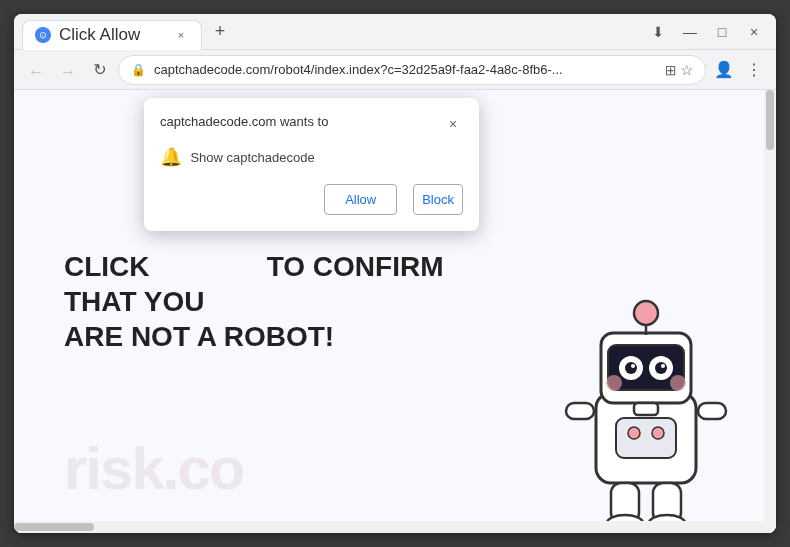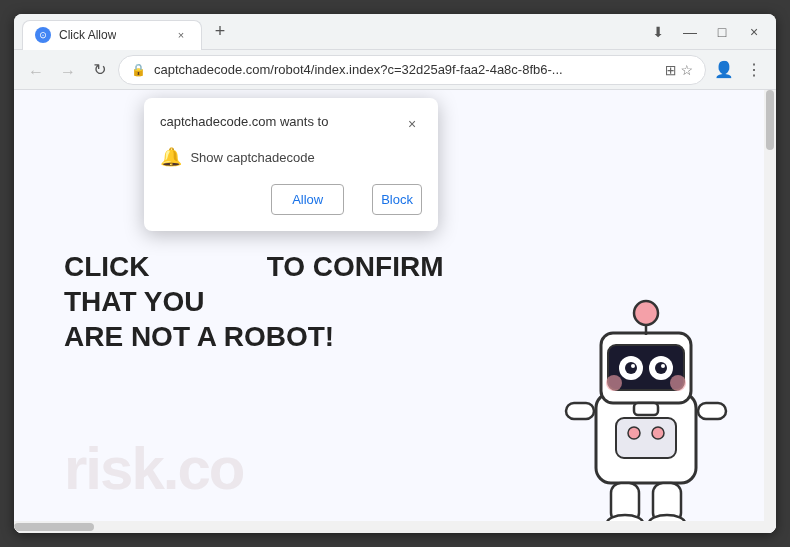--- a/index.html
+++ b/index.html
@@ -73,7 +73,7 @@
     }
 
     .tab-title {
-      font-size: 12px;
+      font-size: 17px;
       color: #333;
       white-space: nowrap;
       overflow: hidden;

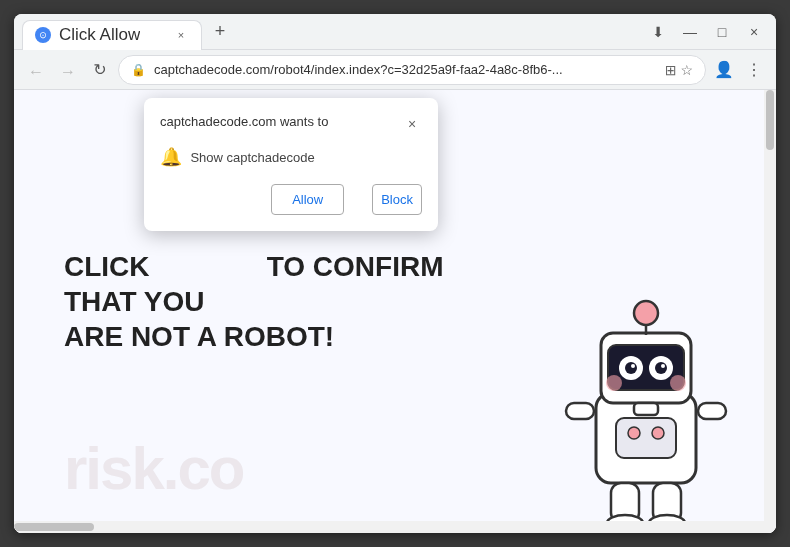--- a/index.html
+++ b/index.html
@@ -276,7 +276,7 @@
       position: absolute;
       top: 8px;
       left: 130px;
-      width: 294px;
+      width: 335px;
       background: #fff;
       border-radius: 8px;
       box-shadow: 0 4px 20px rgba(0,0,0,0.25);

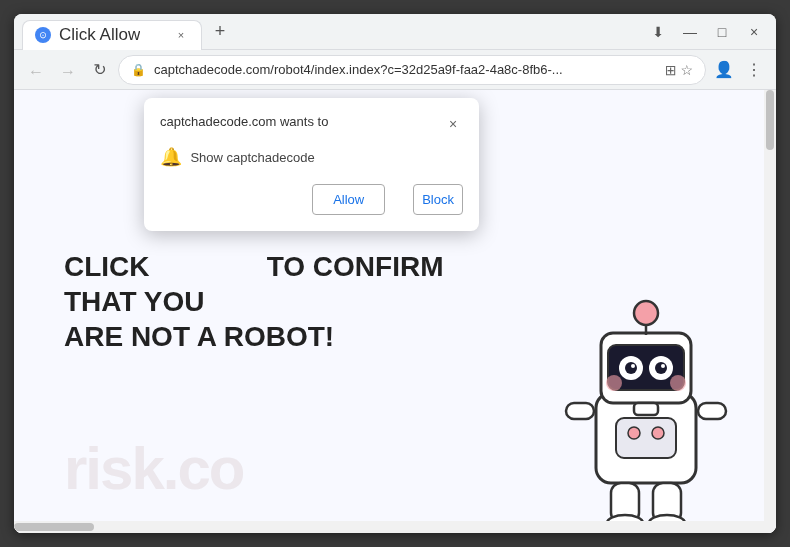--- a/index.html
+++ b/index.html
@@ -329,7 +329,7 @@
     .popup-buttons {
       display: flex;
       justify-content: flex-end;
-      gap: 28px;
+      gap: 16px;
     }
 
     .btn-allow {

